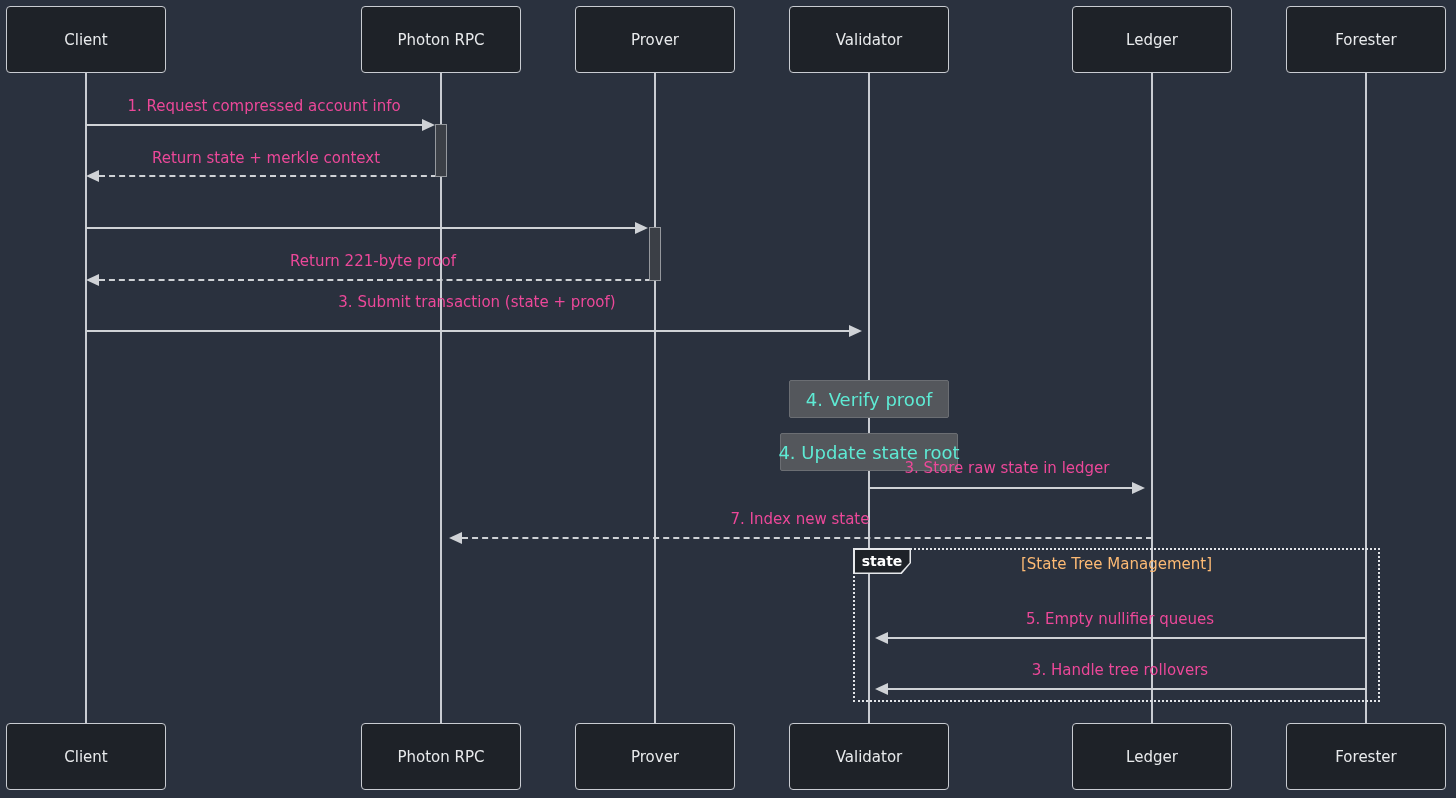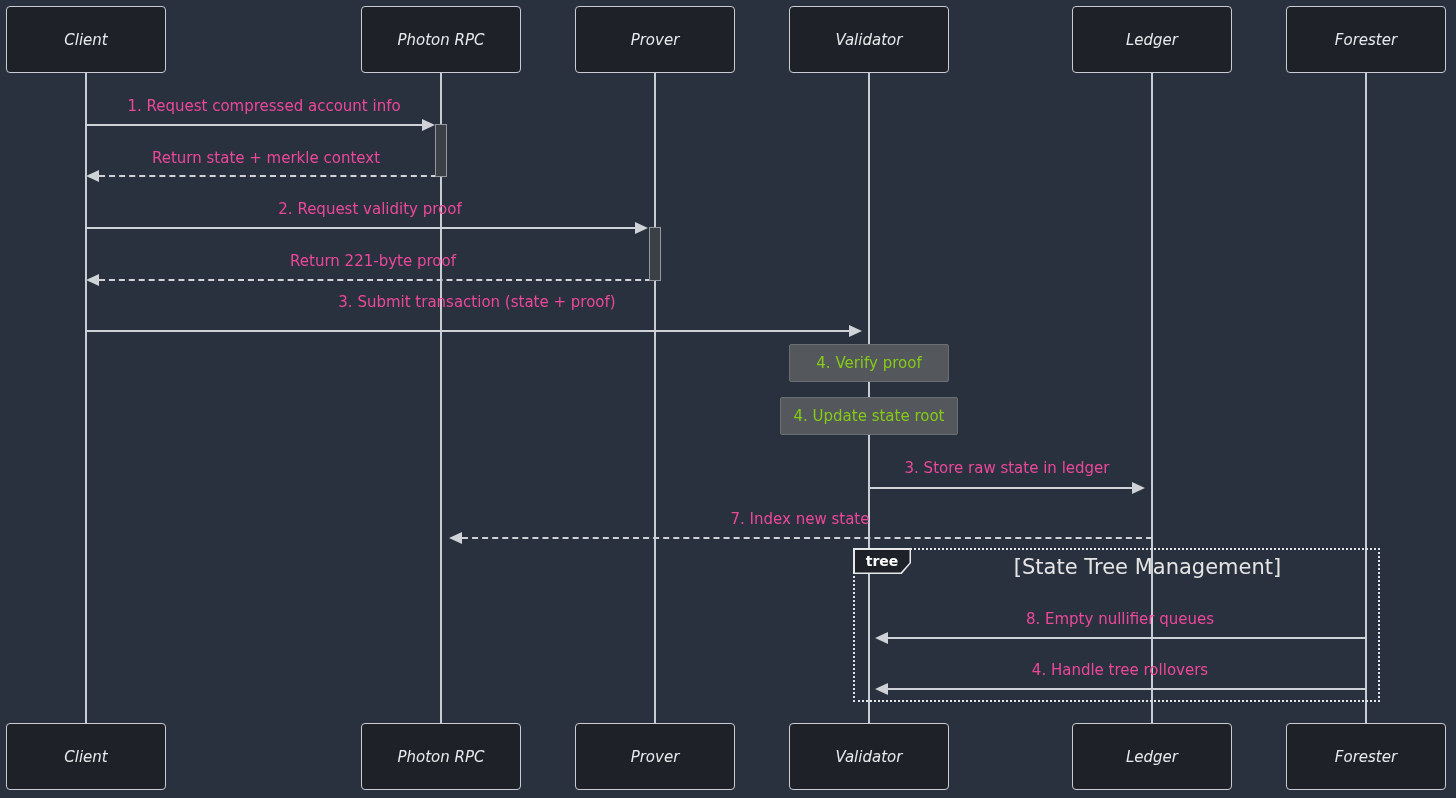--- a/index.html
+++ b/index.html
@@ -18,7 +18,7 @@
     border:1.5px solid #c9ccd2;
     border-radius:4px;
     display:flex;align-items:center;justify-content:center;
-    color:#e8eaec;font-size:15px;font-style:italic;
+    color:#e8eaec;font-size:15px;
   }
   .lifeline{
     position:absolute;

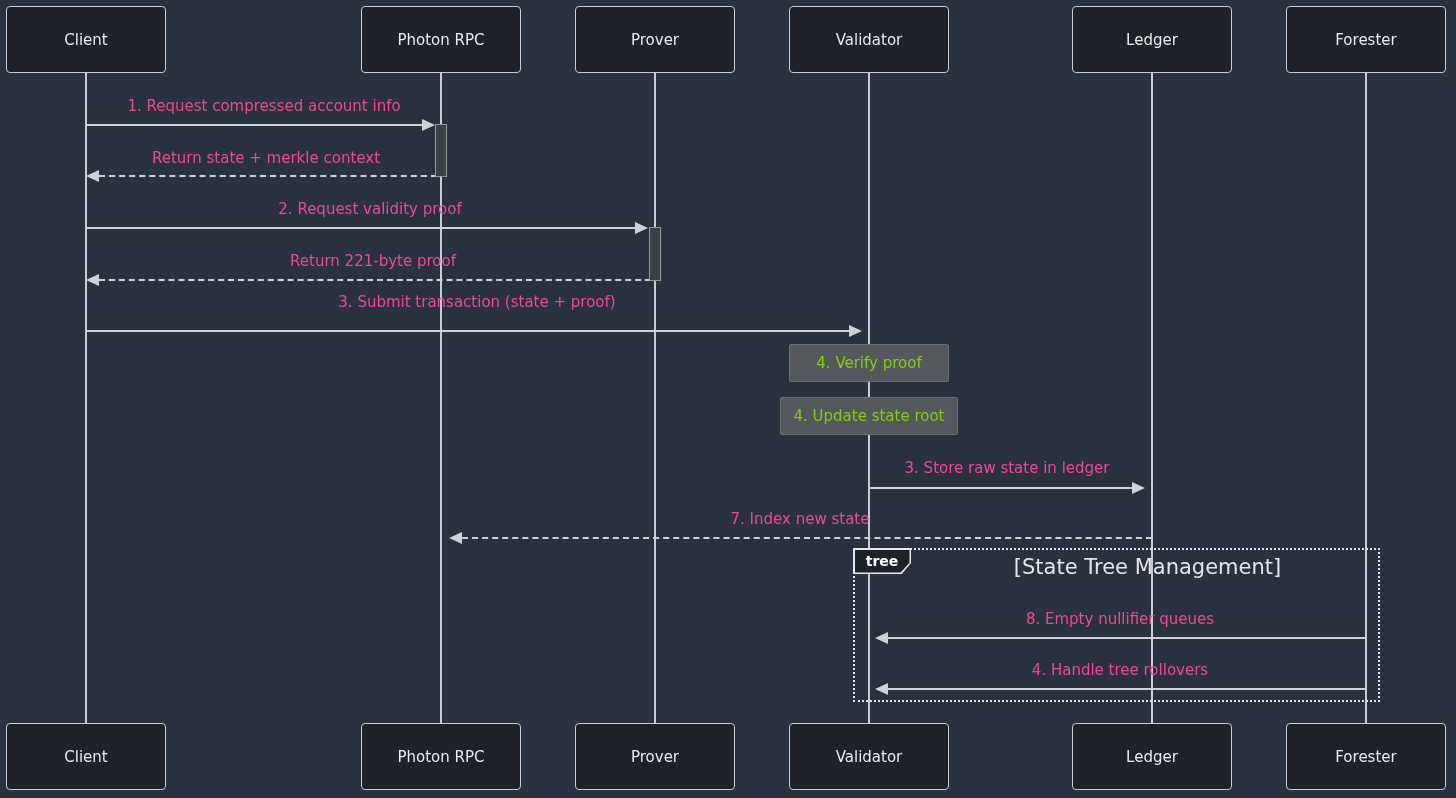--- a/index.html
+++ b/index.html
@@ -107,7 +107,6 @@
   <div class="msg-line dashed" style="left:99px;top:175px;width:348px"></div>
   <div class="head-left" style="left:86px;top:170px"></div>
 
-  <div class="msg-label" style="left:120px;top:199px">2. Request validity proof</div>
   <div class="msg-line" style="left:86px;top:227px;width:549px"></div>
   <div class="head-right" style="left:635px;top:222px"></div>
 

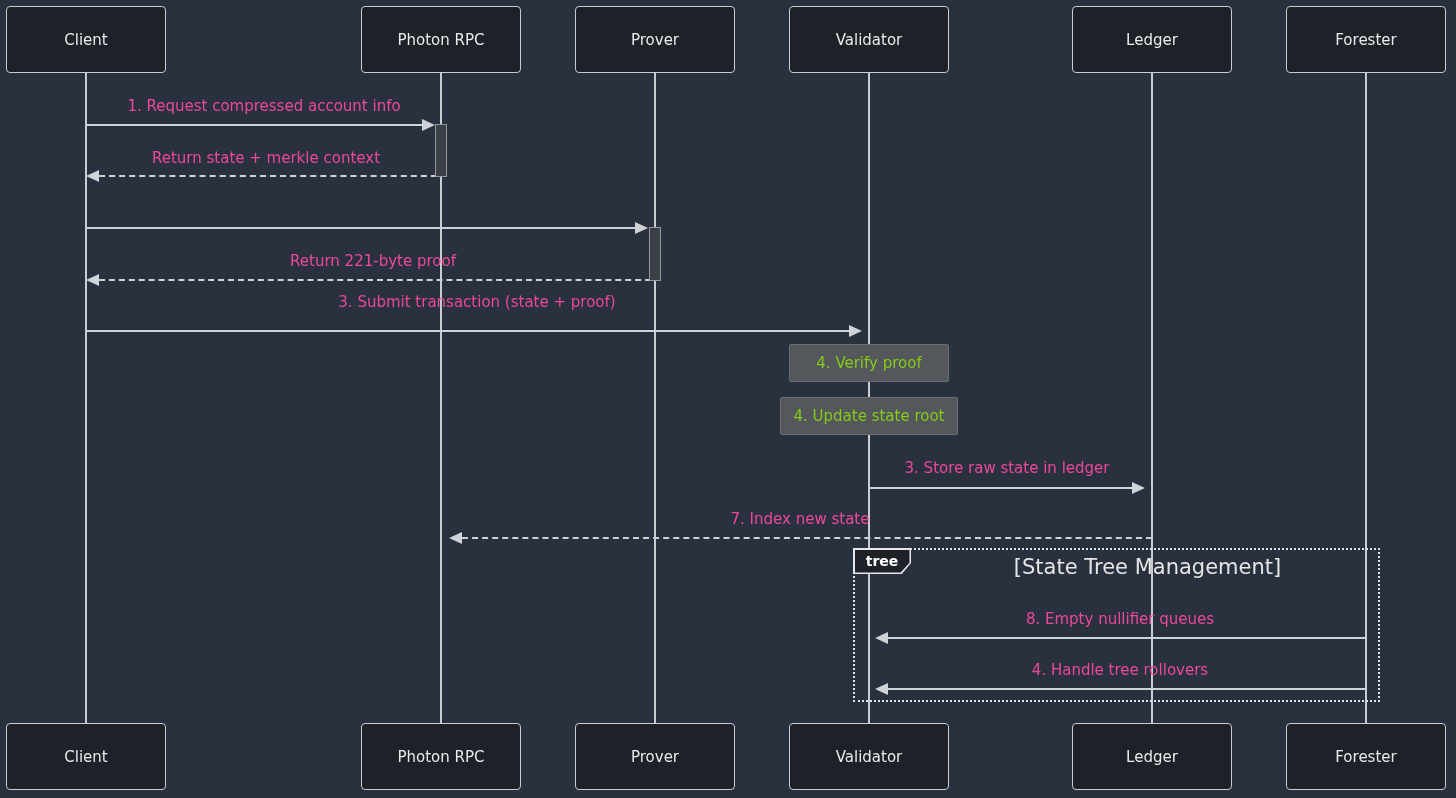--- a/index.html
+++ b/index.html
@@ -60,7 +60,7 @@
     border:1px solid #6b6e73;
     border-radius:2px;
     display:flex;align-items:center;justify-content:center;
-    color:#84cc16;font-size:15px;white-space:nowrap;
+    color:#5eead4;font-size:18px;white-space:nowrap;margin-top:36px;
   }
   .loop-frame{
     position:absolute;

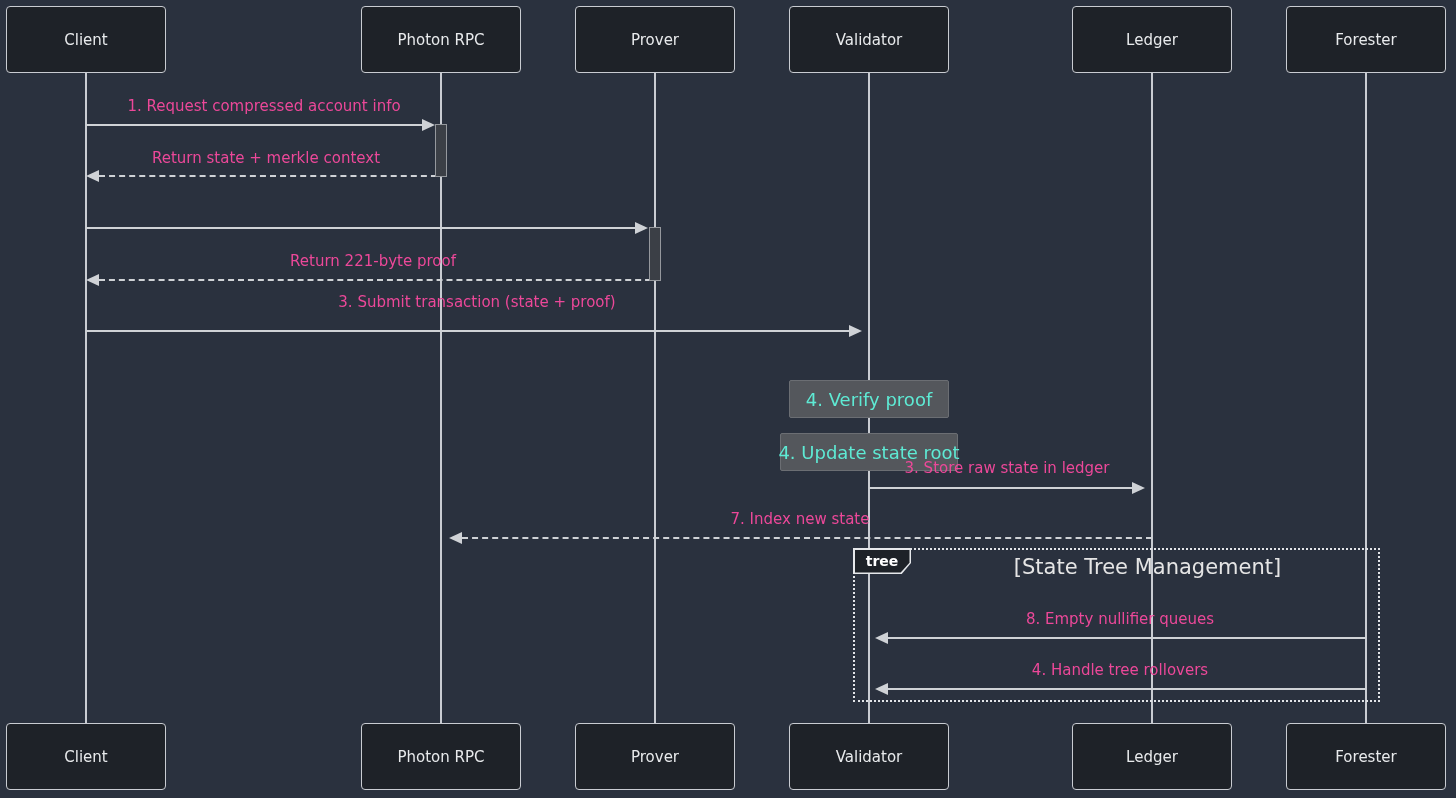--- a/index.html
+++ b/index.html
@@ -135,7 +135,7 @@
   <div class="loop-frame"></div>
   <div class="loop-condition">[State Tree Management]</div>
   <div class="loop-tag">
-    <div class="loop-tag-inner">tree</div>
+    <div class="loop-tag-inner">state</div>
   </div>
 
   <div class="msg-label" style="left:870px;top:609px">8. Empty nullifier queues</div>

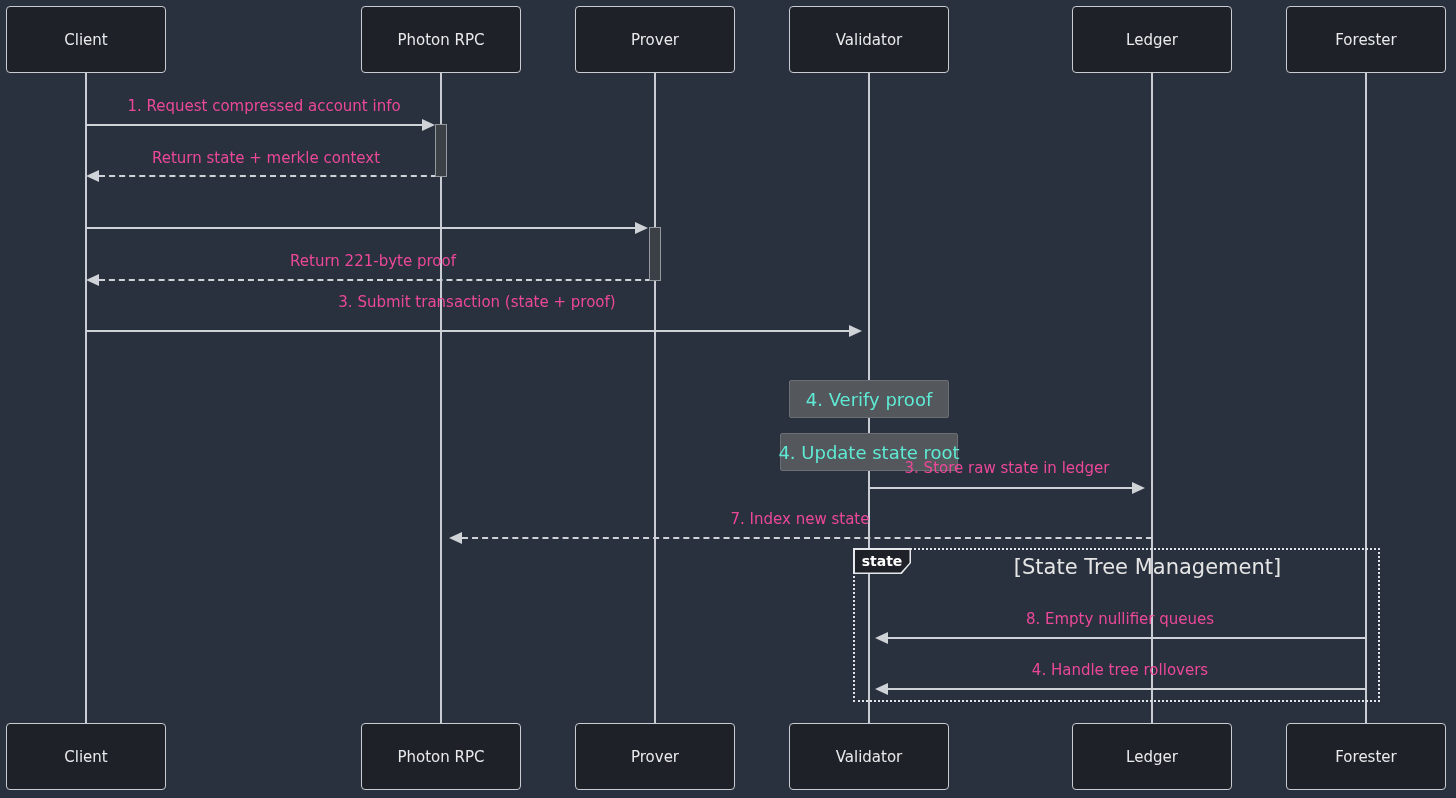--- a/index.html
+++ b/index.html
@@ -82,9 +82,9 @@
   }
   .loop-condition{
     position:absolute;
-    left:884px;top:555px;width:527px;
+    left:853px;top:555px;width:527px;
     text-align:center;
-    color:#e5e5e5;font-size:21px;
+    color:#fdba74;font-size:15px;
   }
 </style>
 </head>

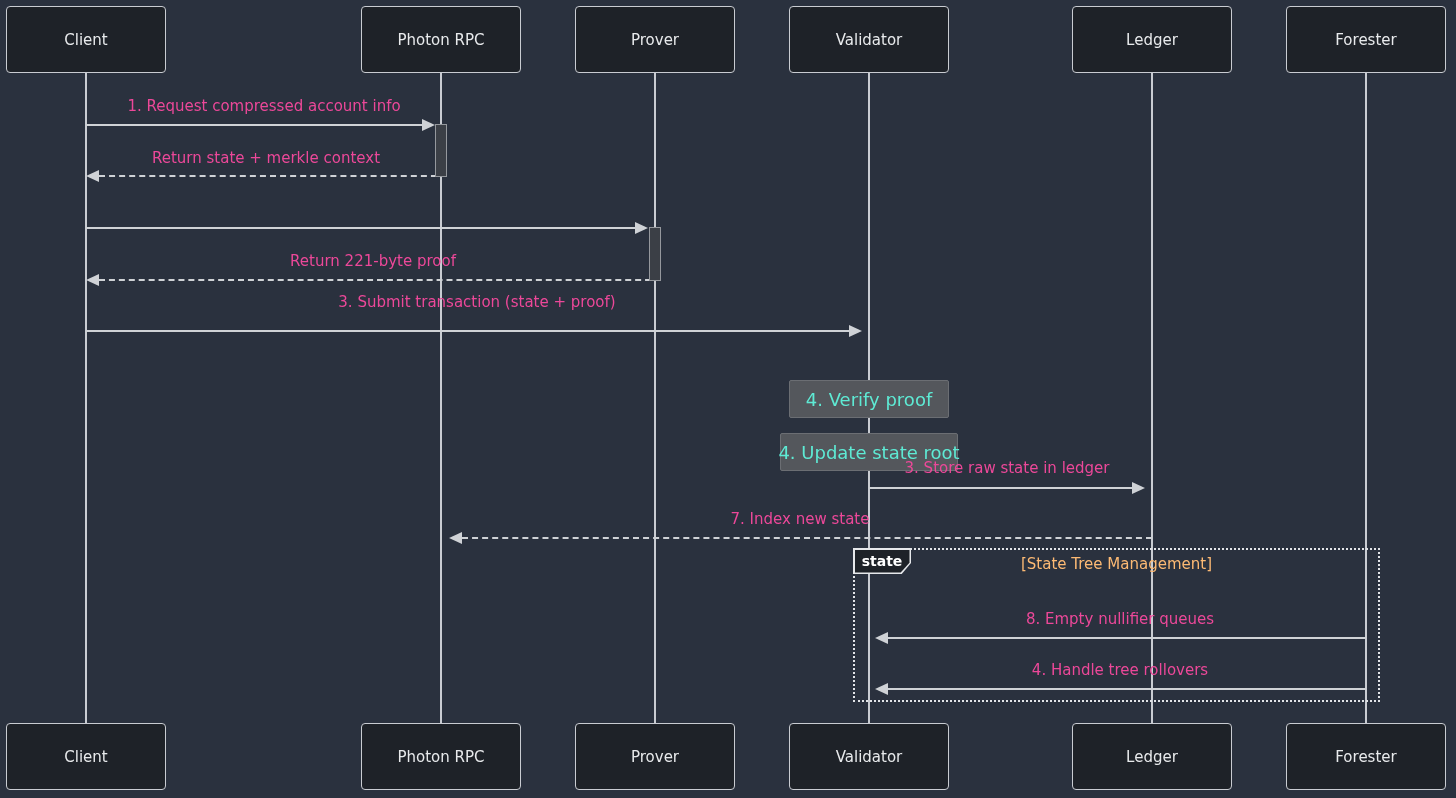--- a/index.html
+++ b/index.html
@@ -138,7 +138,7 @@
     <div class="loop-tag-inner">state</div>
   </div>
 
-  <div class="msg-label" style="left:870px;top:609px">8. Empty nullifier queues</div>
+  <div class="msg-label" style="left:870px;top:609px">5. Empty nullifier queues</div>
   <div class="msg-line" style="left:888px;top:637px;width:478px"></div>
   <div class="head-left" style="left:875px;top:632px"></div>
 

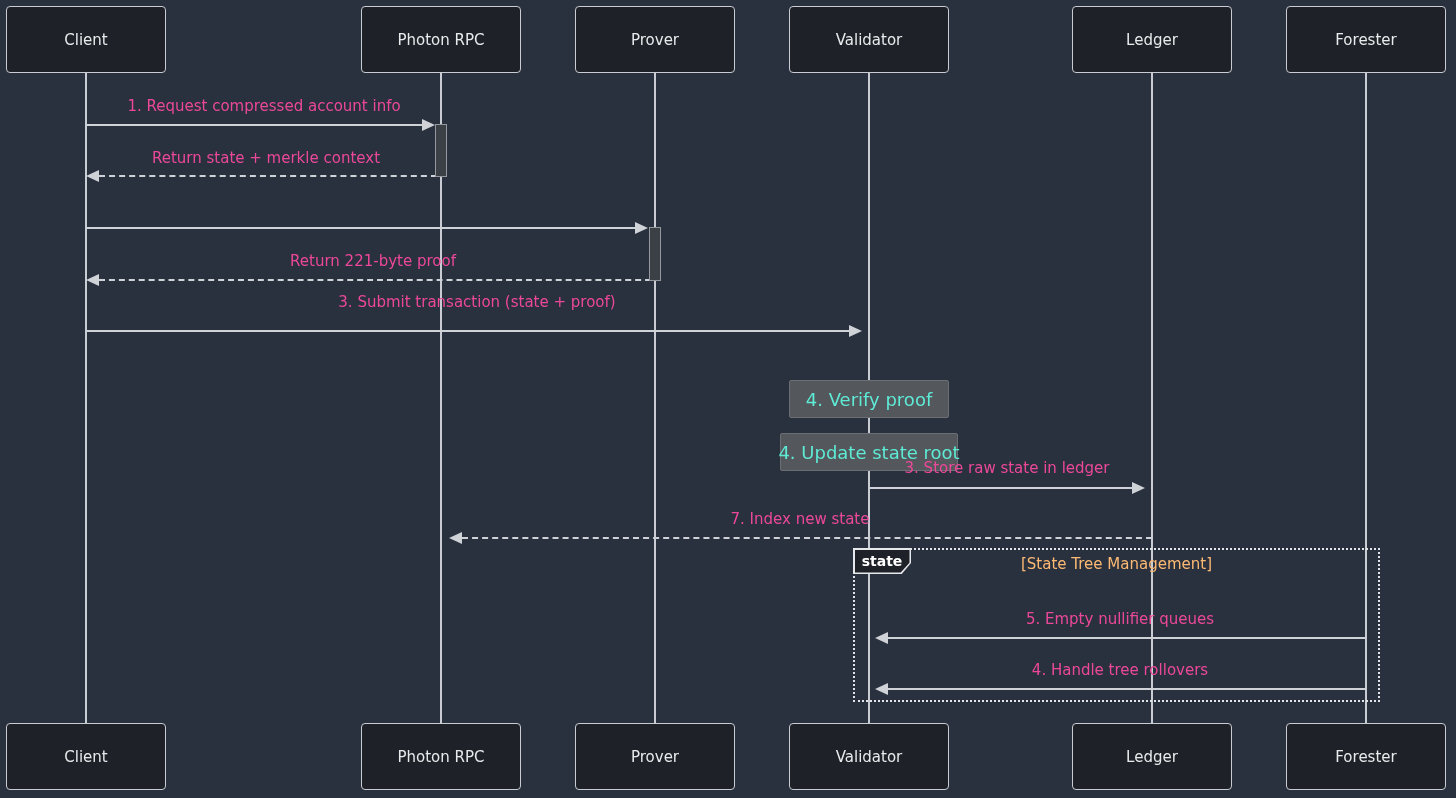--- a/index.html
+++ b/index.html
@@ -142,7 +142,7 @@
   <div class="msg-line" style="left:888px;top:637px;width:478px"></div>
   <div class="head-left" style="left:875px;top:632px"></div>
 
-  <div class="msg-label" style="left:870px;top:660px">4. Handle tree rollovers</div>
+  <div class="msg-label" style="left:870px;top:660px">3. Handle tree rollovers</div>
   <div class="msg-line" style="left:888px;top:688px;width:478px"></div>
   <div class="head-left" style="left:875px;top:683px"></div>
 

